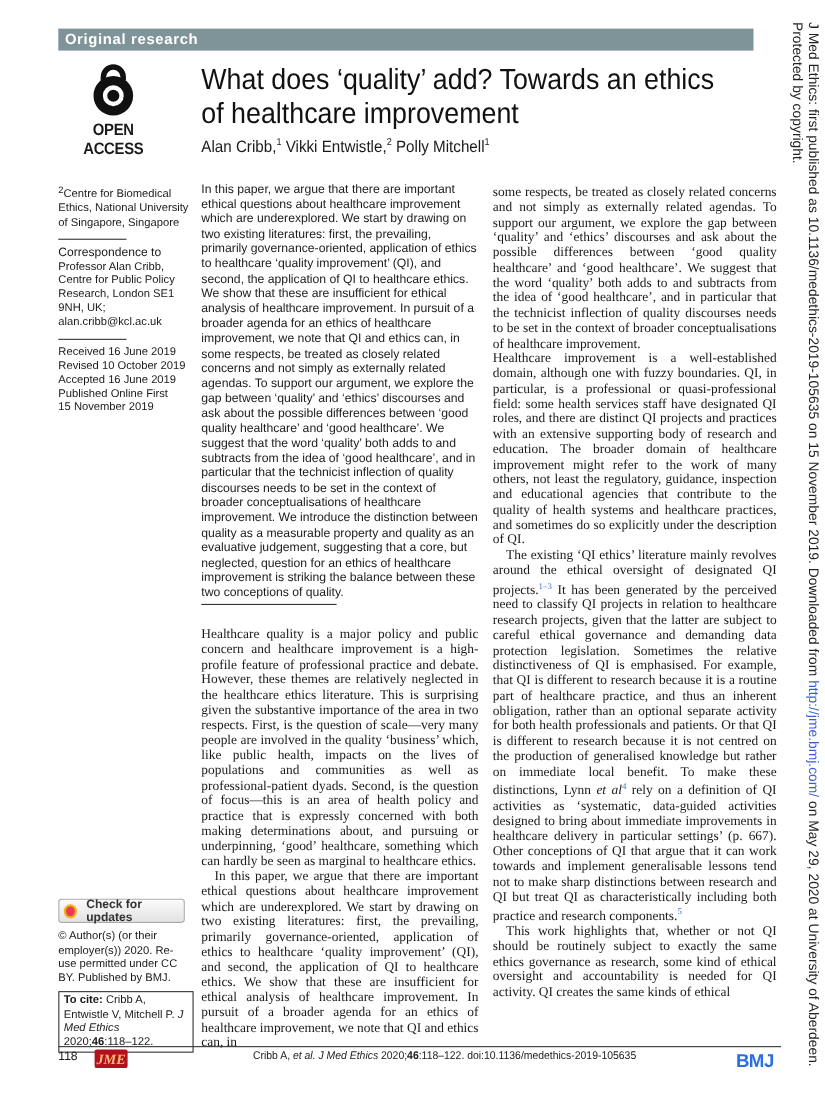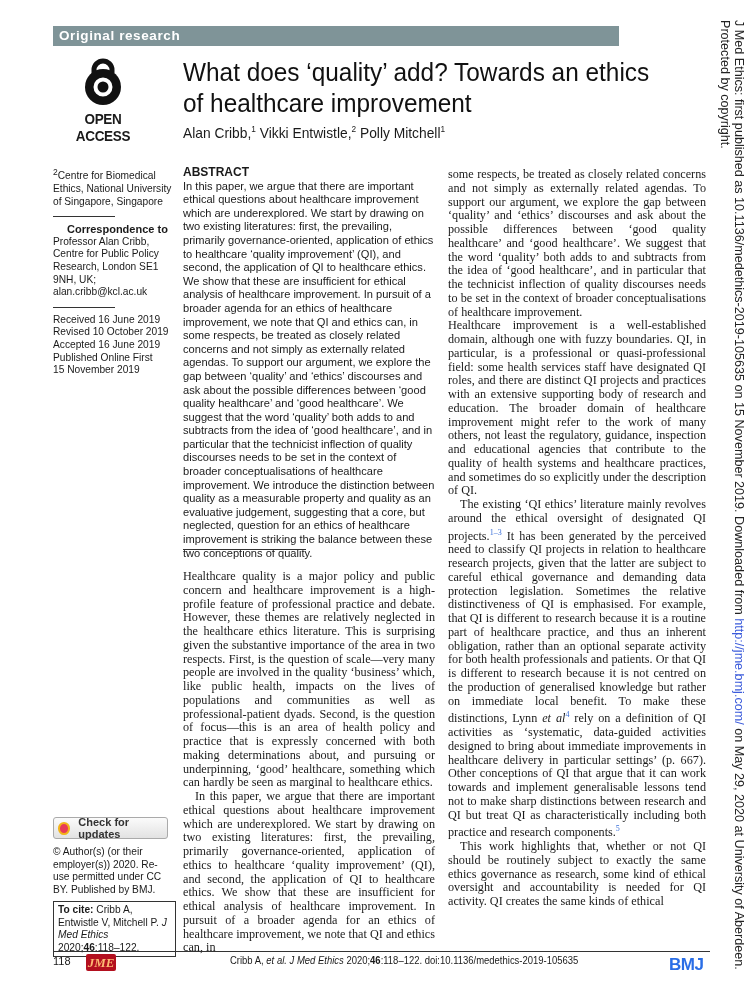--- a/index.html
+++ b/index.html
@@ -7,7 +7,7 @@
   .sans { font-family: "Liberation Sans", "DejaVu Sans", sans-serif; }
   .serif { font-family: "Liberation Serif", "DejaVu Serif", serif; }
 
-  #section-bar { position:absolute; left:53px; top:26px; width:566px; height:20px; background:#7f9498; }
+  #section-bar { position:absolute; left:53px; top:26px; width:632px; height:20px; background:#7f9498; }
   #section-bar span { position:absolute; left:6px; top:2px; color:#fff; font-weight:bold; font-size:13.5px; letter-spacing:0.6px; }
 
   #oa-logo { position:absolute; left:53px; top:58px; width:100px; text-align:center; }

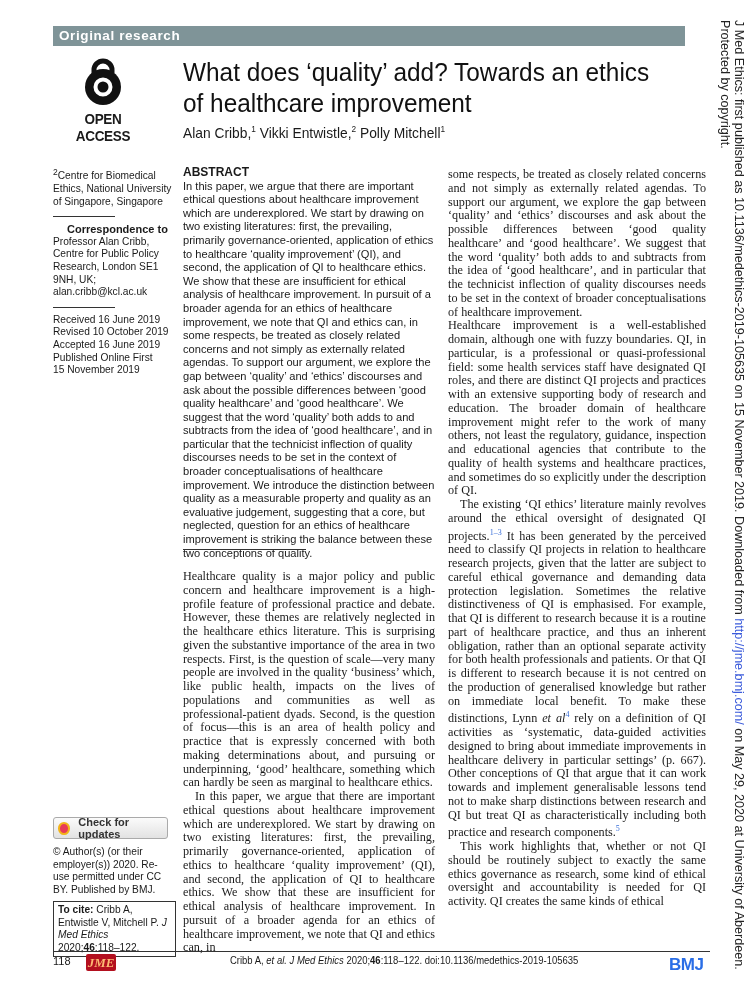--- a/index.html
+++ b/index.html
@@ -89,7 +89,6 @@
 </div>
 
 <div id="abstract" class="sans">
-  <div id="abstract-h">ABSTRACT</div>
   <div>In this paper, we argue that there are important ethical questions about healthcare improvement which are underexplored. We start by drawing on two existing literatures: first, the prevailing, primarily governance-oriented, application of ethics to healthcare ‘quality improvement’ (QI), and second, the application of QI to healthcare ethics. We show that these are insufficient for ethical analysis of healthcare improvement. In pursuit of a broader agenda for an ethics of healthcare improvement, we note that QI and ethics can, in some respects, be treated as closely related concerns and not simply as externally related agendas. To support our argument, we explore the gap between ‘quality’ and ‘ethics’ discourses and ask about the possible differences between ‘good quality healthcare’ and ‘good healthcare’. We suggest that the word ‘quality’ both adds to and subtracts from the idea of ‘good healthcare’, and in particular that the technicist inflection of quality discourses needs to be set in the context of broader conceptualisations of healthcare improvement. We introduce the distinction between quality as a measurable property and quality as an evaluative judgement, suggesting that a core, but neglected, question for an ethics of healthcare improvement is striking the balance between these two conceptions of quality.</div>
 </div>
 <div id="abstract-rule"></div>

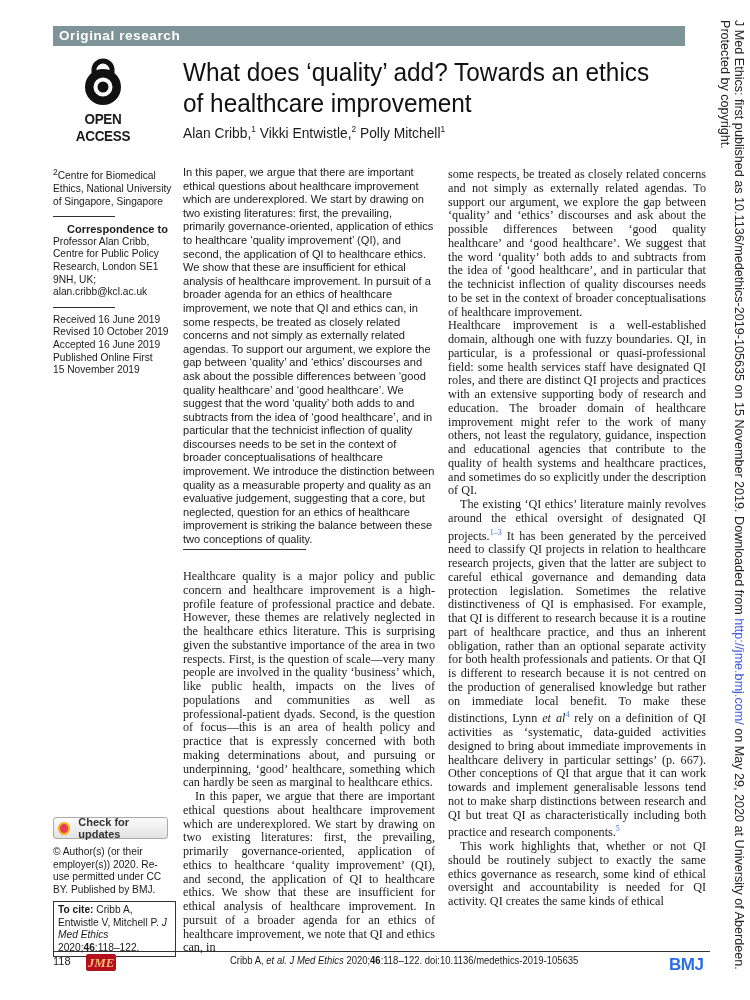--- a/index.html
+++ b/index.html
@@ -20,7 +20,7 @@
 
   #sidebar { position:absolute; left:53px; top:166px; width:120px; font-size:10.2px; line-height:12.6px; }
   .side-rule { width:62px; border-top:1px solid #333; margin:8px 0 6px 0; }
-  #corr-title { font-weight:bold; font-size:11px;margin-left:14px; }
+  #corr-title { font-weight:normal; font-size:11px; }
 
   #abstract { position:absolute; left:183px; top:166px; width:252px; font-size:11.1px; line-height:13.6px; }
   #abstract-h { font-weight:bold; font-size:12px; }

